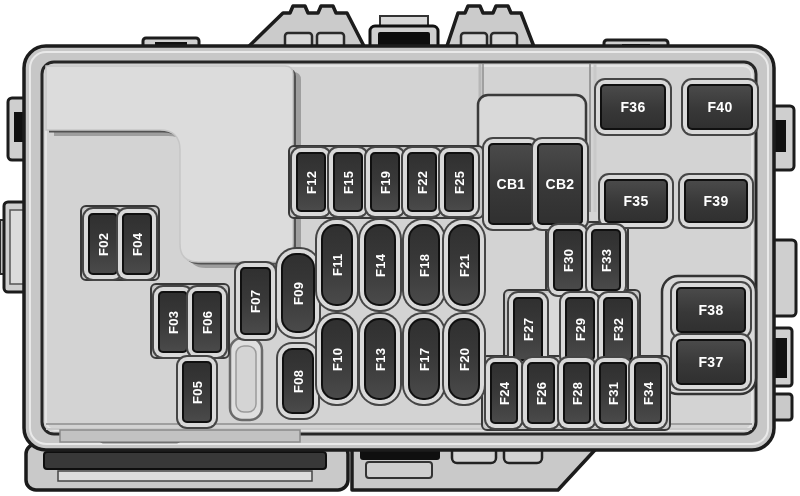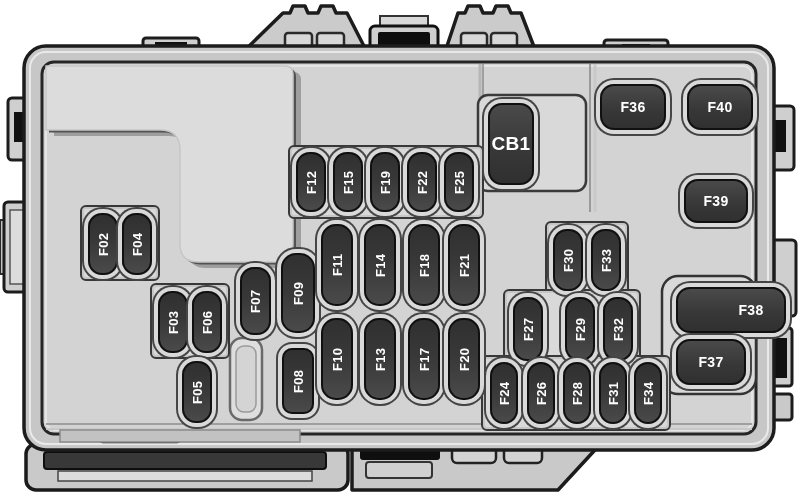--- a/index.html
+++ b/index.html
@@ -24,7 +24,7 @@
     position:absolute;display:flex;align-items:center;justify-content:center;
     background:linear-gradient(180deg,#4a4a4a 0%,#383838 55%,#303030 100%);
     color:#ffffff;font-size:14px;font-weight:600;letter-spacing:.3px;
-    border:2px solid #101010;border-radius:14px;
+    border:2px solid #101010;border-radius:5px;
     box-shadow:0 0 0 4px #d9d9d9,0 0 0 6px #454545;
     z-index:3;user-select:none;
   }

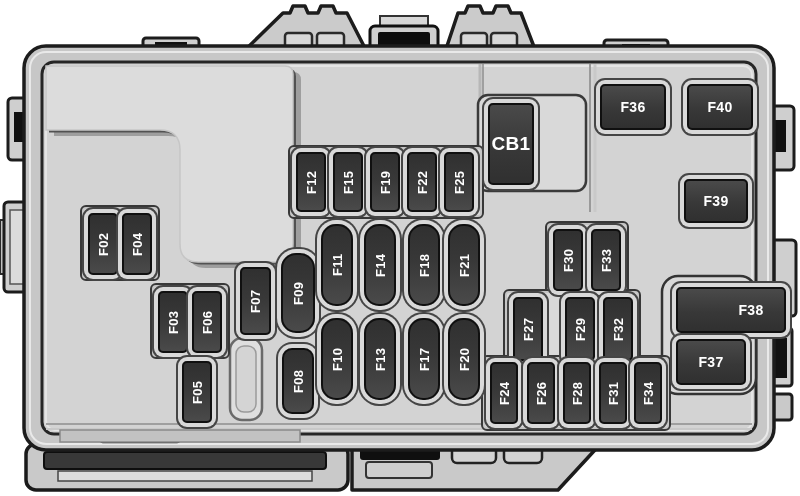--- a/index.html
+++ b/index.html
@@ -30,7 +30,7 @@
   }
   .v{writing-mode:vertical-rl;transform:rotate(180deg);font-size:13px;}
   .pill{border-radius:15px;}
-  .cb{font-size:19px;}
+  .cb{font-size:14px;margin-top:40px;}
   
   .p-f16{left:312px;top:99px;width:56px;height:44px;}
   .p-f23{left:394px;top:99px;width:56px;height:44px;}

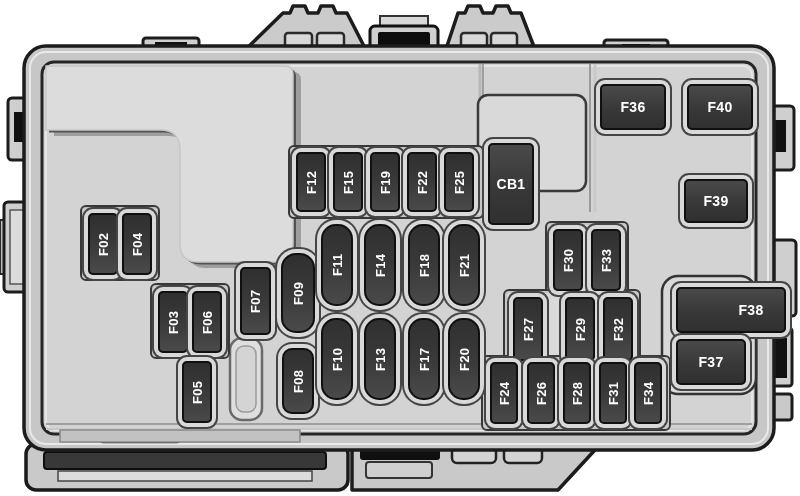--- a/index.html
+++ b/index.html
@@ -194,6 +194,7 @@
   <div class="fz p-f38">F38</div>
   <div class="fz p-f37">F37</div>
   <div class="fz cb p-cb1">CB1</div>
+  <div class="fz cb p-cb2">CB2</div>
 
   <div class="fz v p-f02">F02</div>
   <div class="fz v p-f04">F04</div>

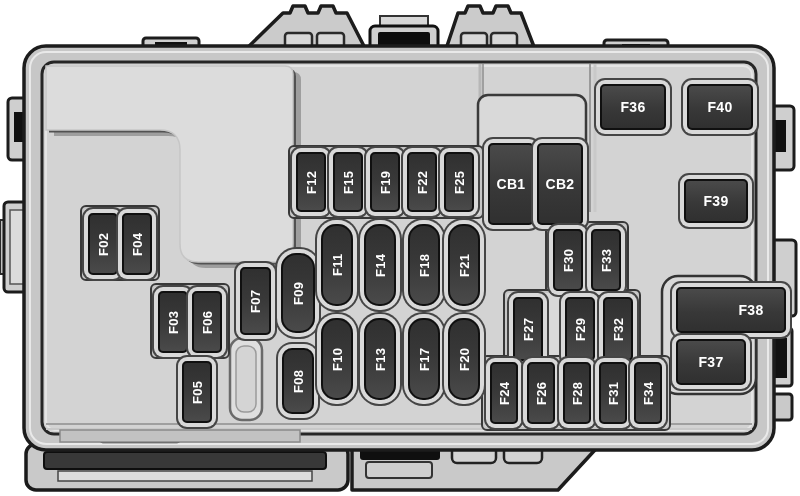--- a/index.html
+++ b/index.html
@@ -190,6 +190,7 @@
 
   <div class="fz p-f36">F36</div>
   <div class="fz p-f40">F40</div>
+  <div class="fz p-f35">F35</div>
   <div class="fz p-f39">F39</div>
   <div class="fz p-f38">F38</div>
   <div class="fz p-f37">F37</div>

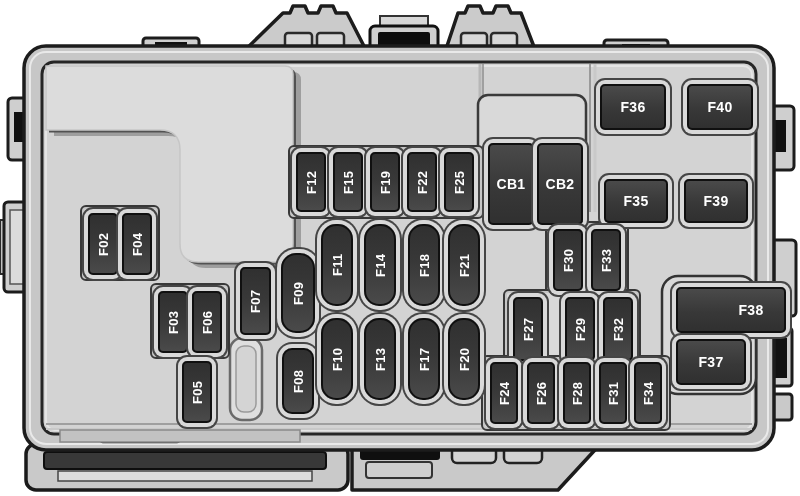--- a/index.html
+++ b/index.html
@@ -38,7 +38,7 @@
   .p-f40{left:680px;top:84px;width:62px;height:42px;margin-left:7px;}
   .p-f35{left:604px;top:179px;width:60px;height:40px;}
   .p-f39{left:684px;top:179px;width:60px;height:40px;}
-  .p-f38{left:676px;top:287px;width:66px;height:42px;padding-left:40px;}
+  .p-f38{left:676px;top:287px;width:66px;height:42px;}
   .p-f37{left:676px;top:339px;width:66px;height:42px;}
   .p-f01{left:92px;top:295px;width:54px;height:58px;font-size:15px;}
   .p-cb1{left:488px;top:103px;width:42px;height:78px;}

